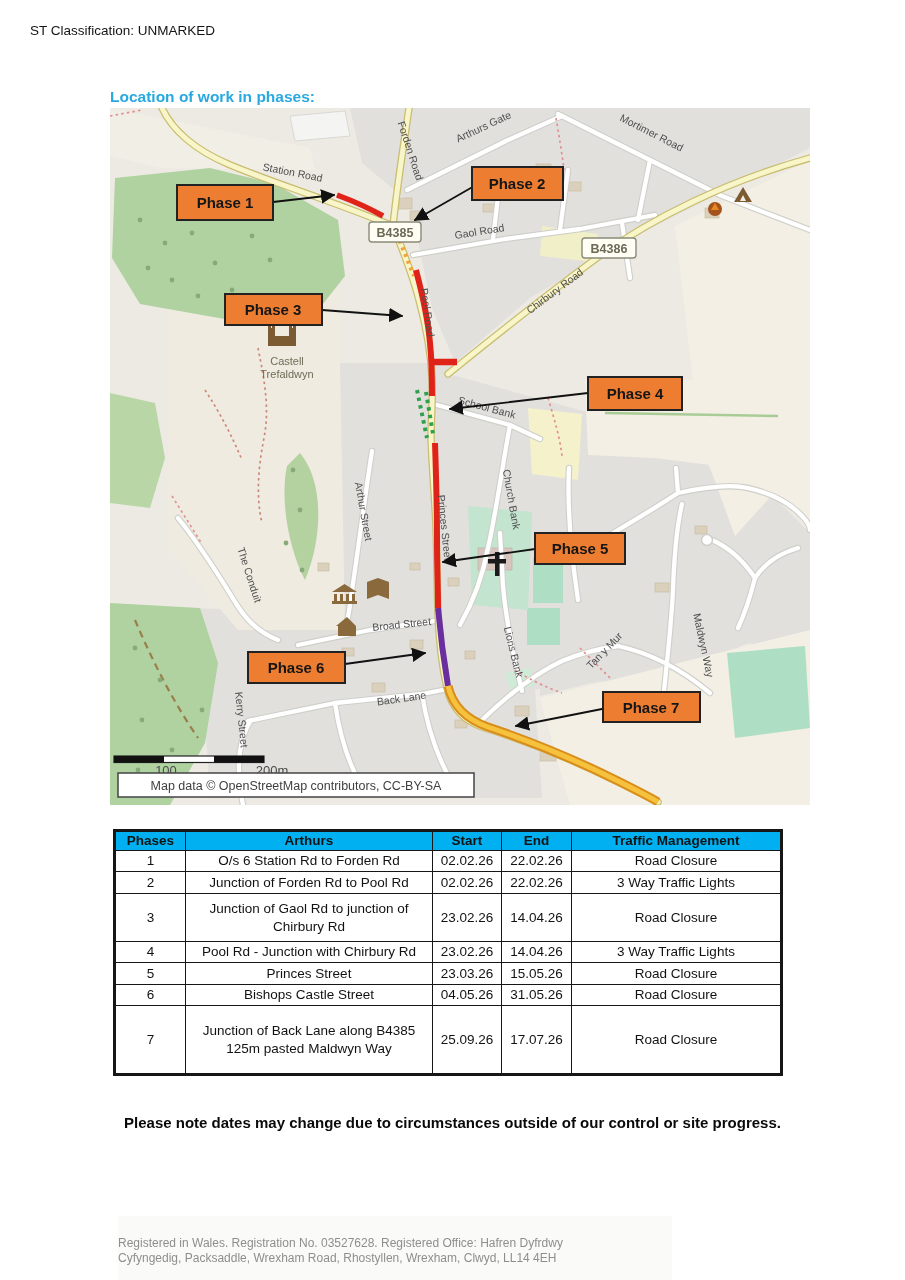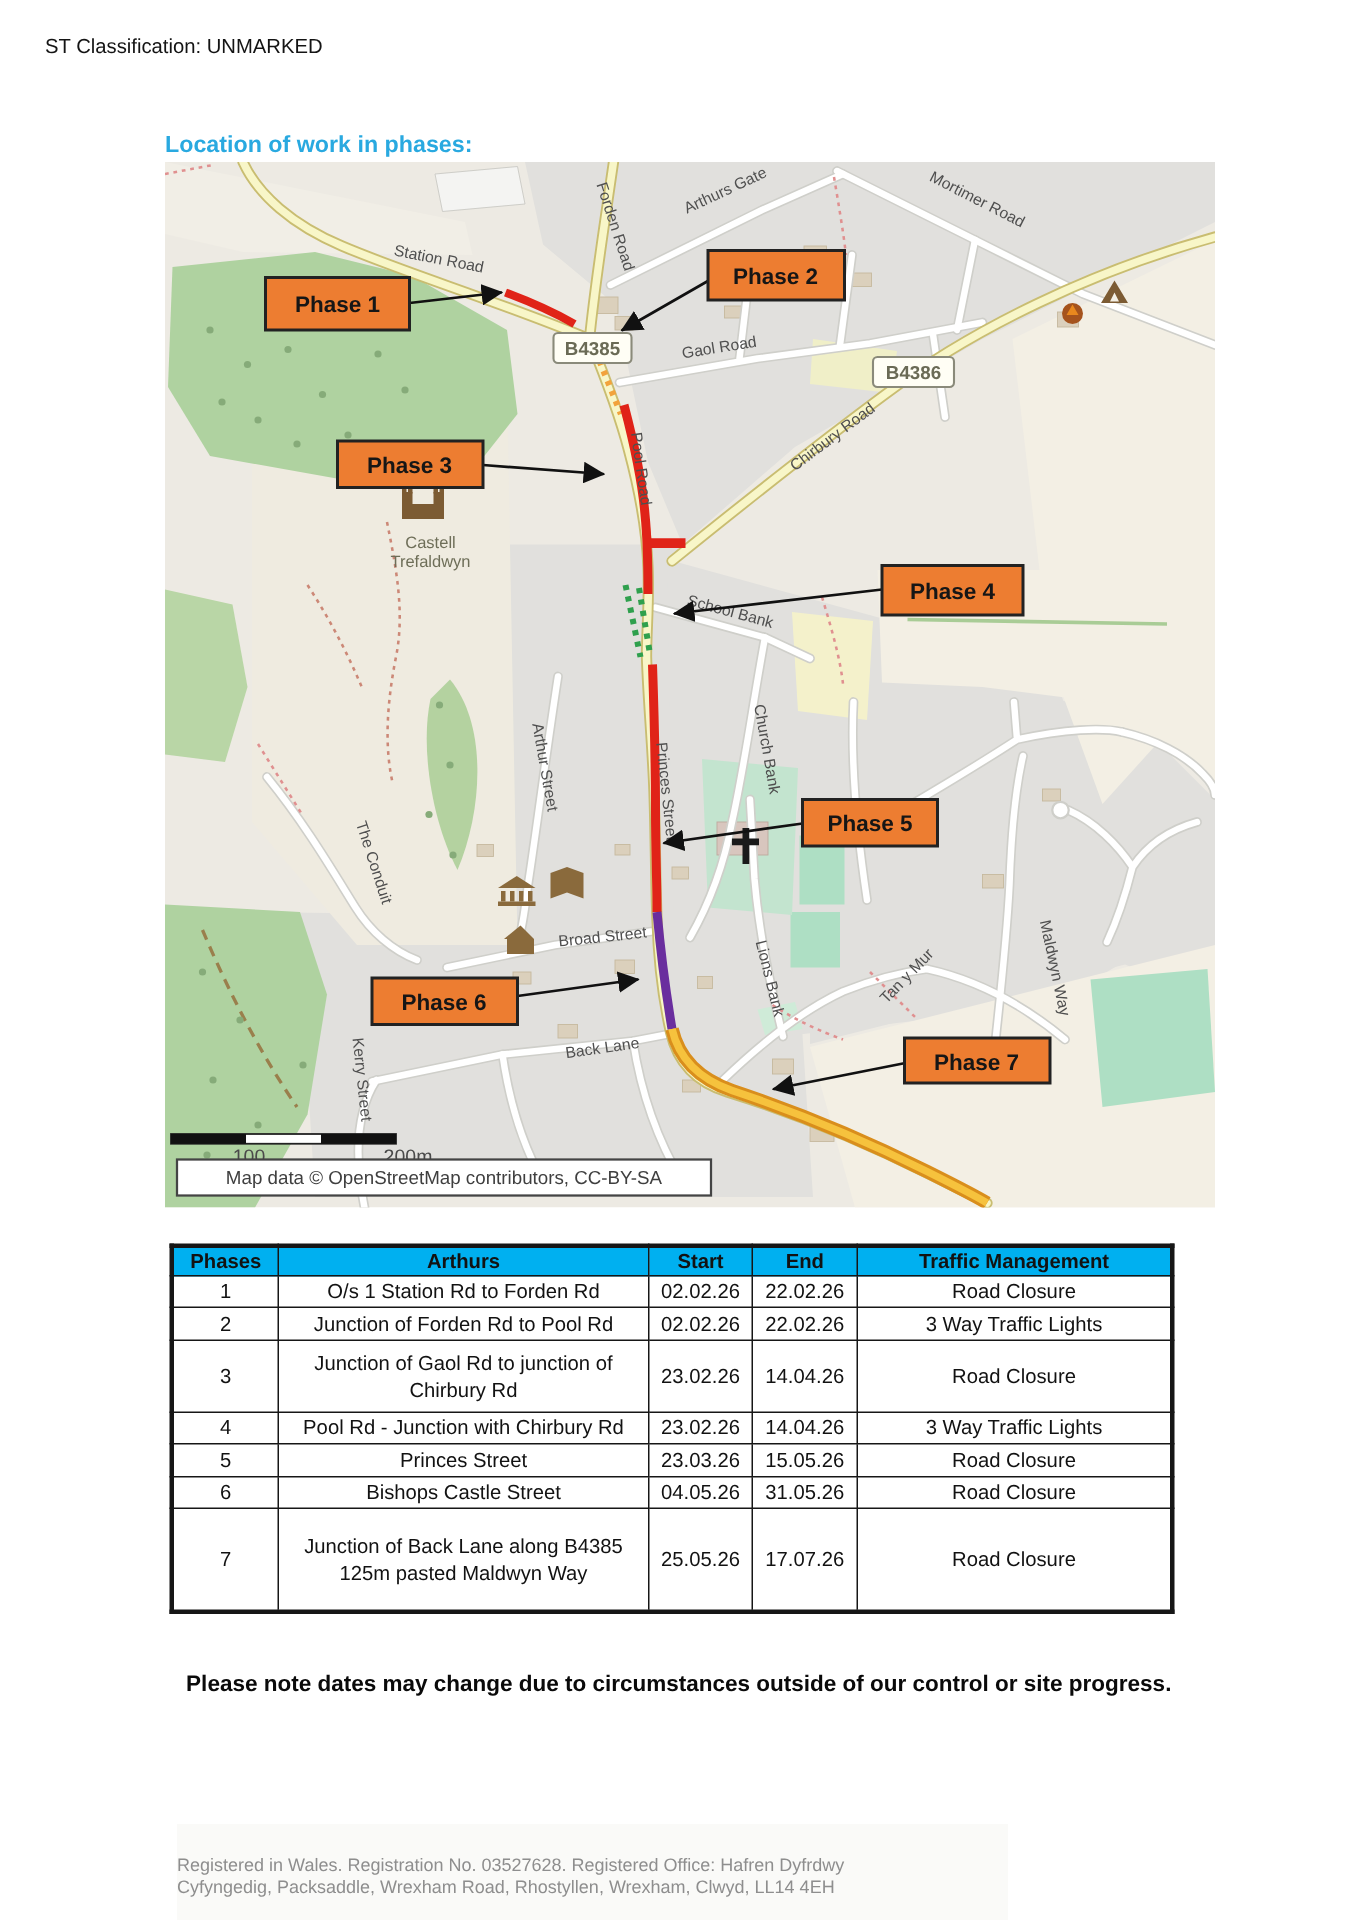--- a/index.html
+++ b/index.html
@@ -357,7 +357,7 @@
     </tr>
     <tr style="height:21px">
       <td>1</td>
-      <td>O/s 1 Station Rd to Forden Rd</td>
+      <td>O/s 6 Station Rd to Forden Rd</td>
       <td>02.02.26</td>
       <td>22.02.26</td>
       <td>Road Closure</td>

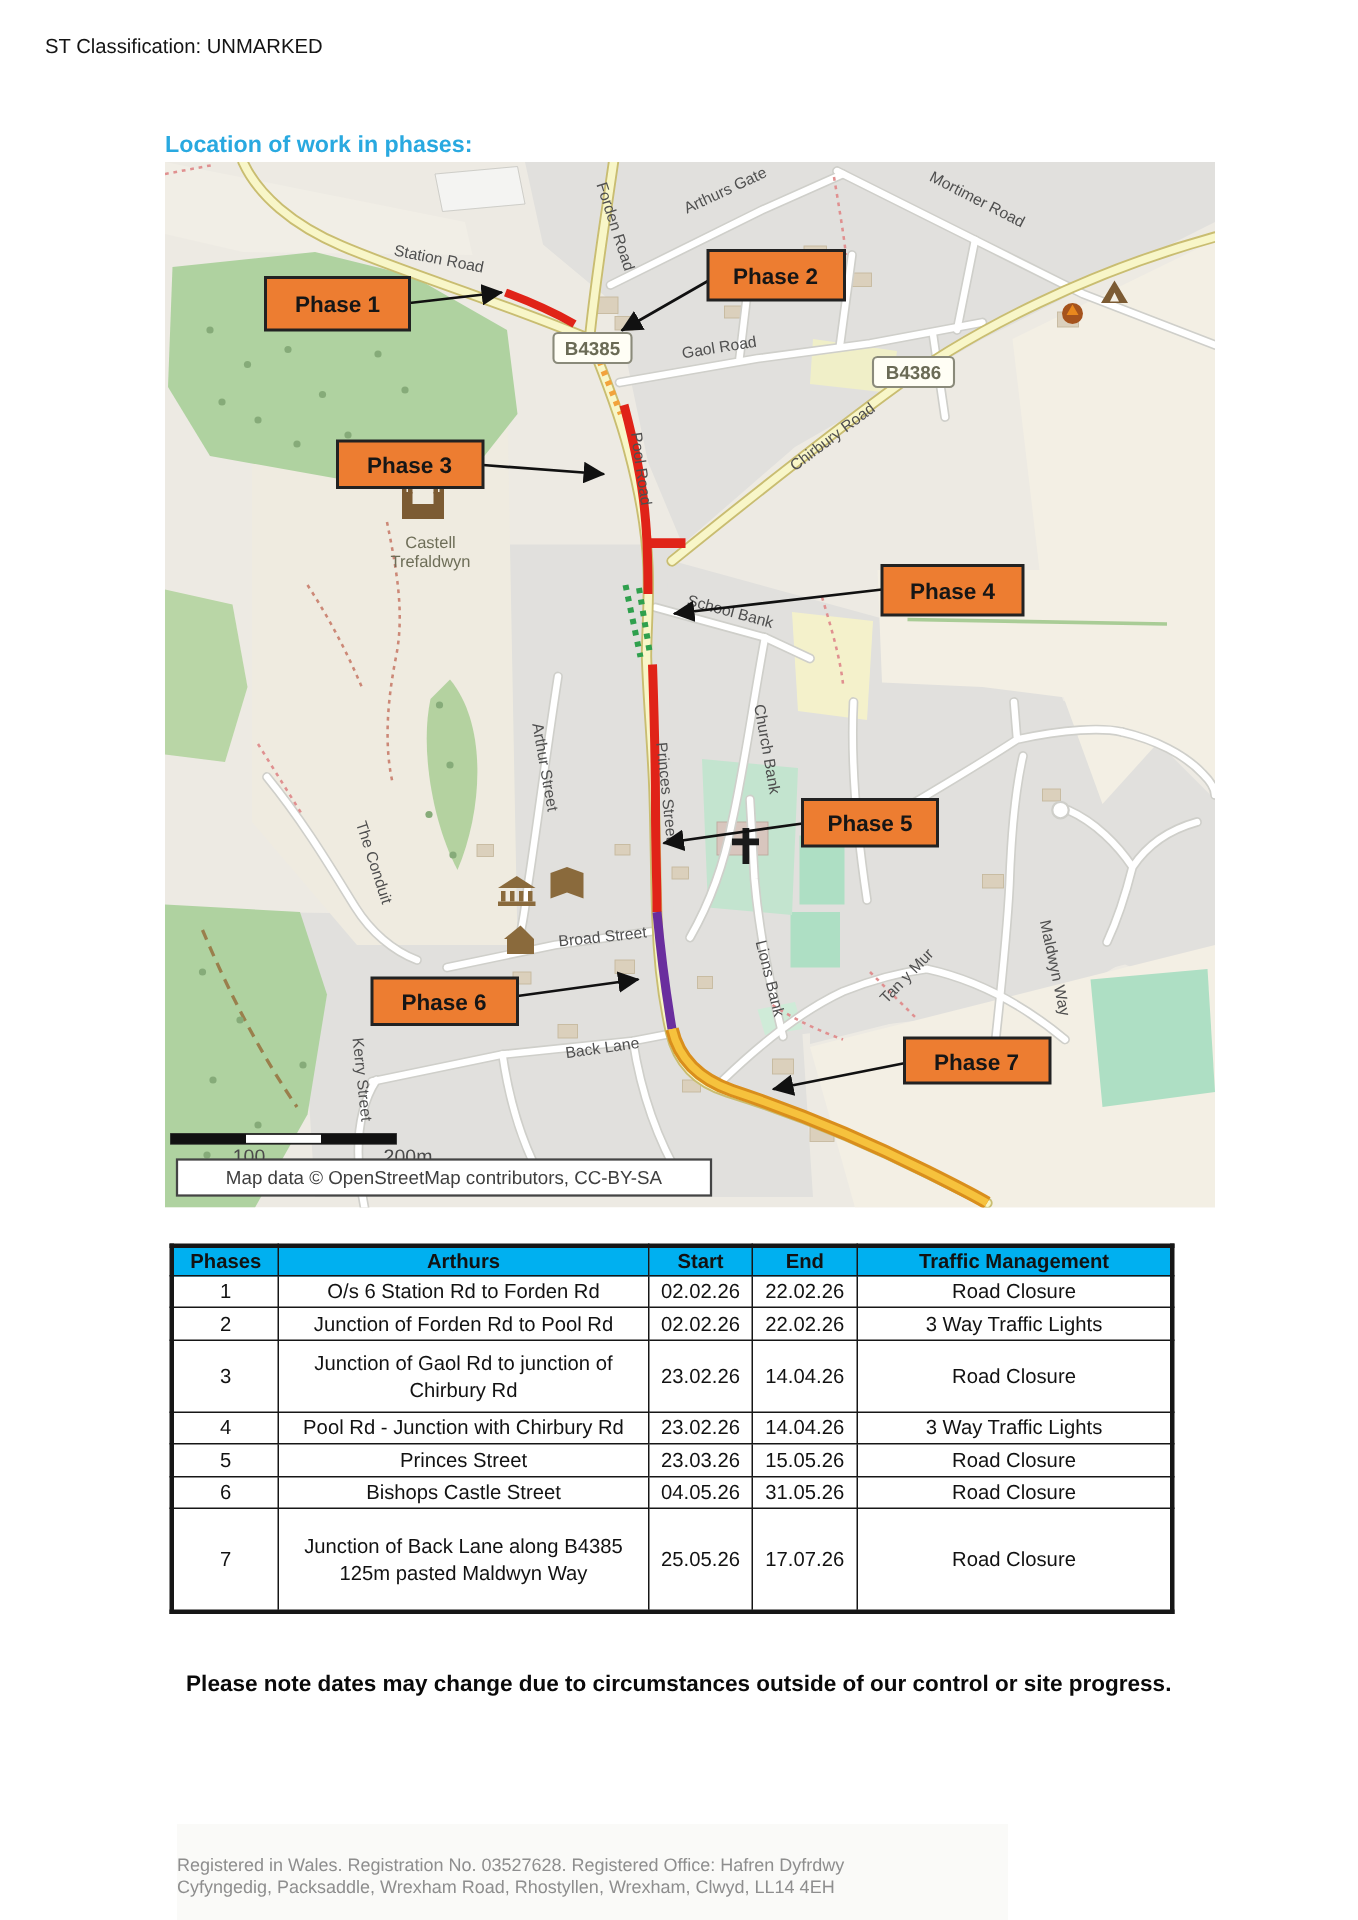--- a/index.html
+++ b/index.html
@@ -400,7 +400,7 @@
     <tr style="height:69px">
       <td>7</td>
       <td>Junction of Back Lane along B4385 125m pasted Maldwyn Way</td>
-      <td>25.05.26</td>
+      <td>25.09.26</td>
       <td>17.07.26</td>
       <td>Road Closure</td>
     </tr>

